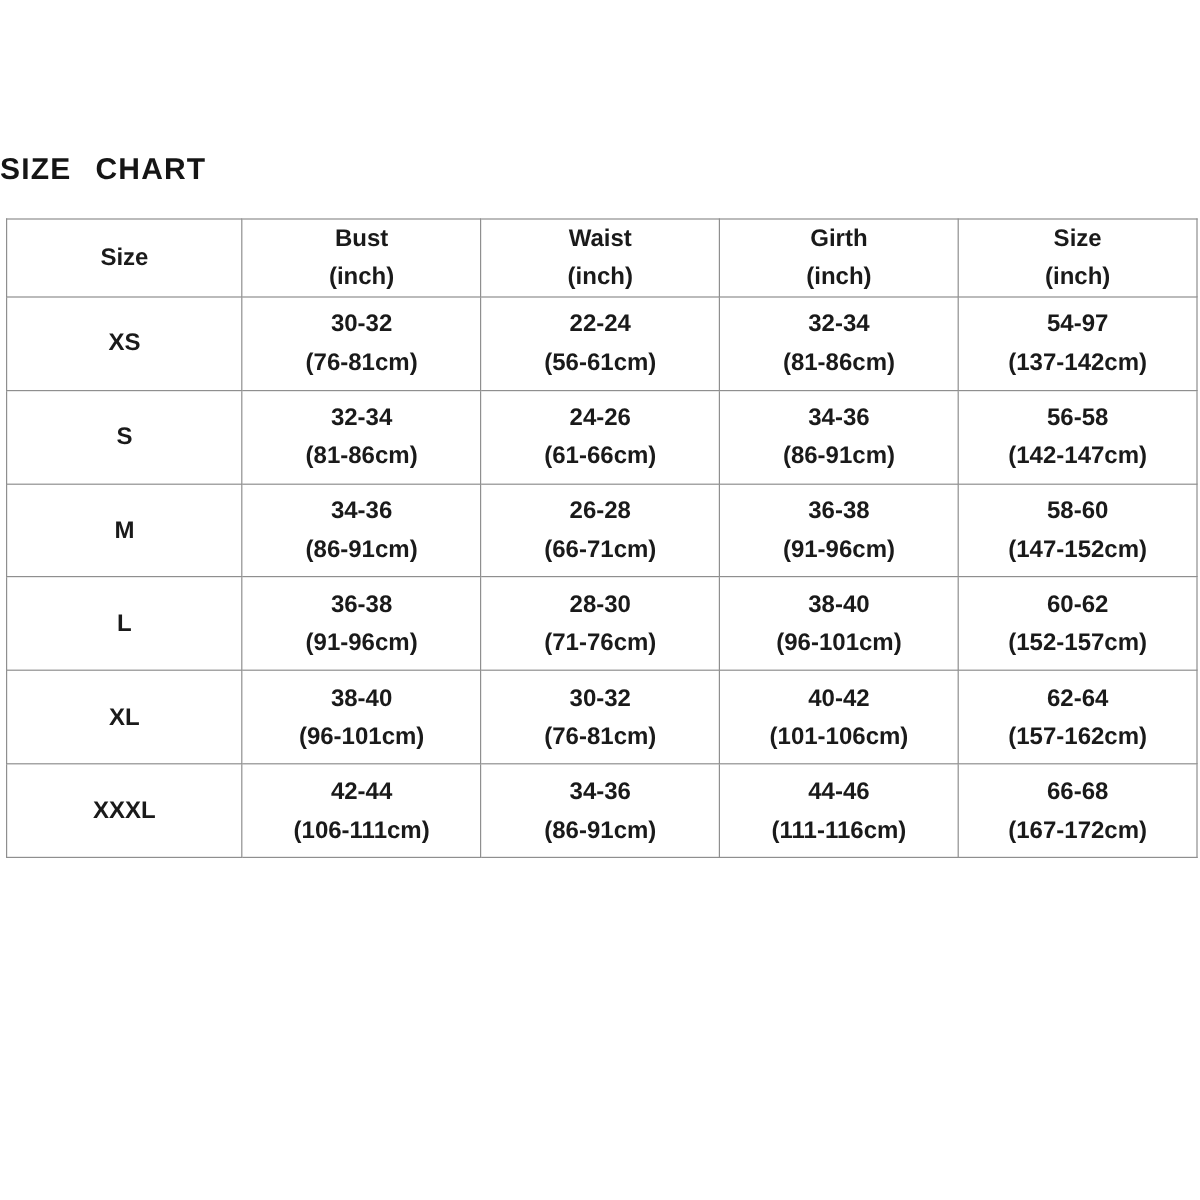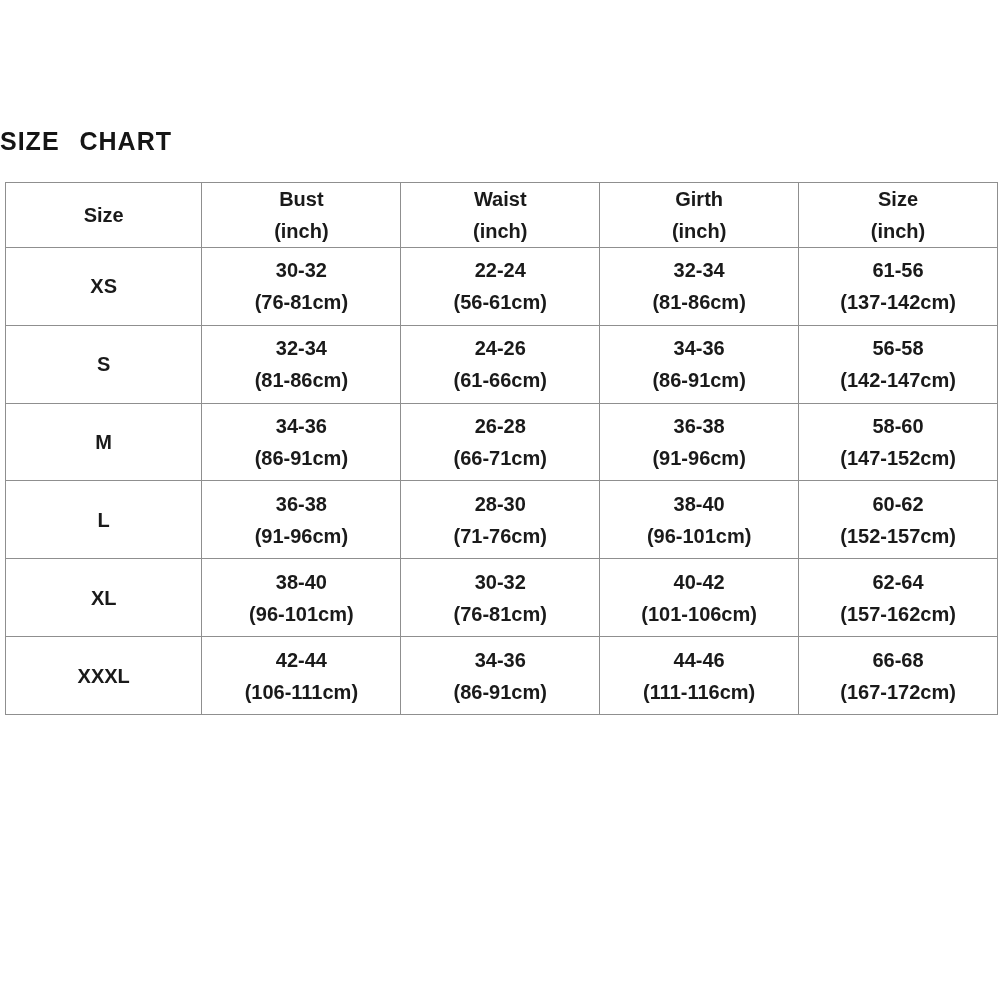--- a/index.html
+++ b/index.html
@@ -103,7 +103,7 @@
           <span class="line">(81-86cm)</span>
         </td>
       <td>
-          <span class="line">61-56</span>
+          <span class="line">54-97</span>
           <span class="line">(137-142cm)</span>
         </td>
     </tr>

